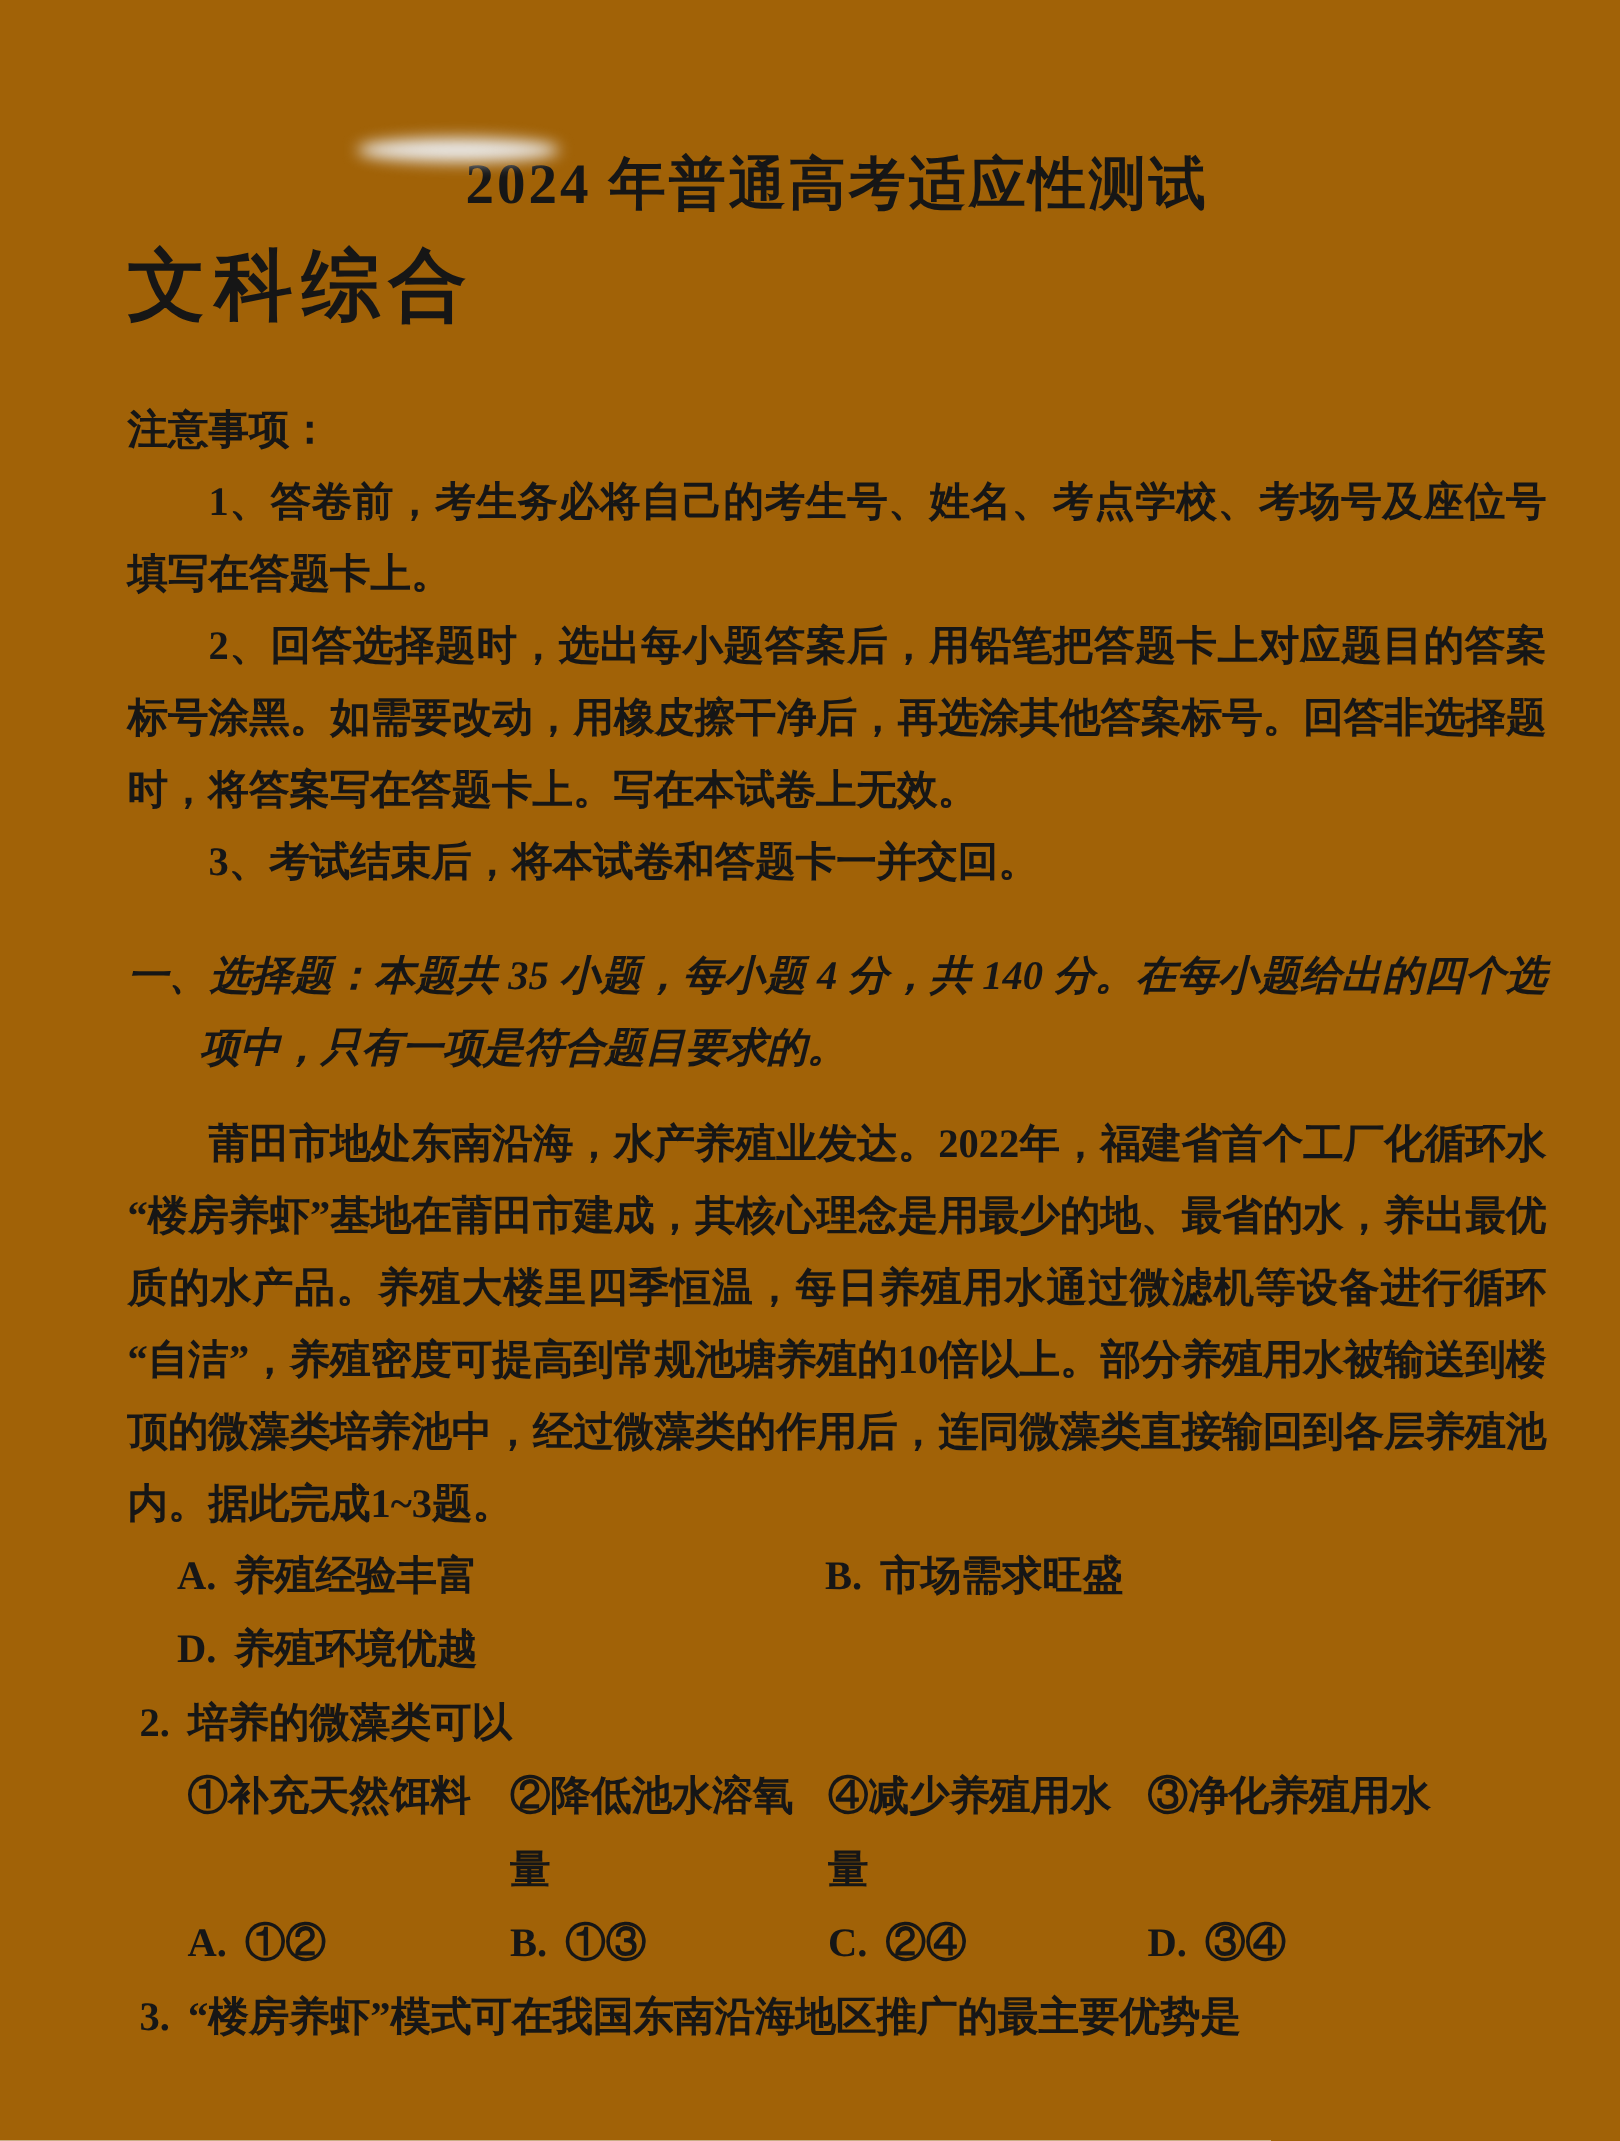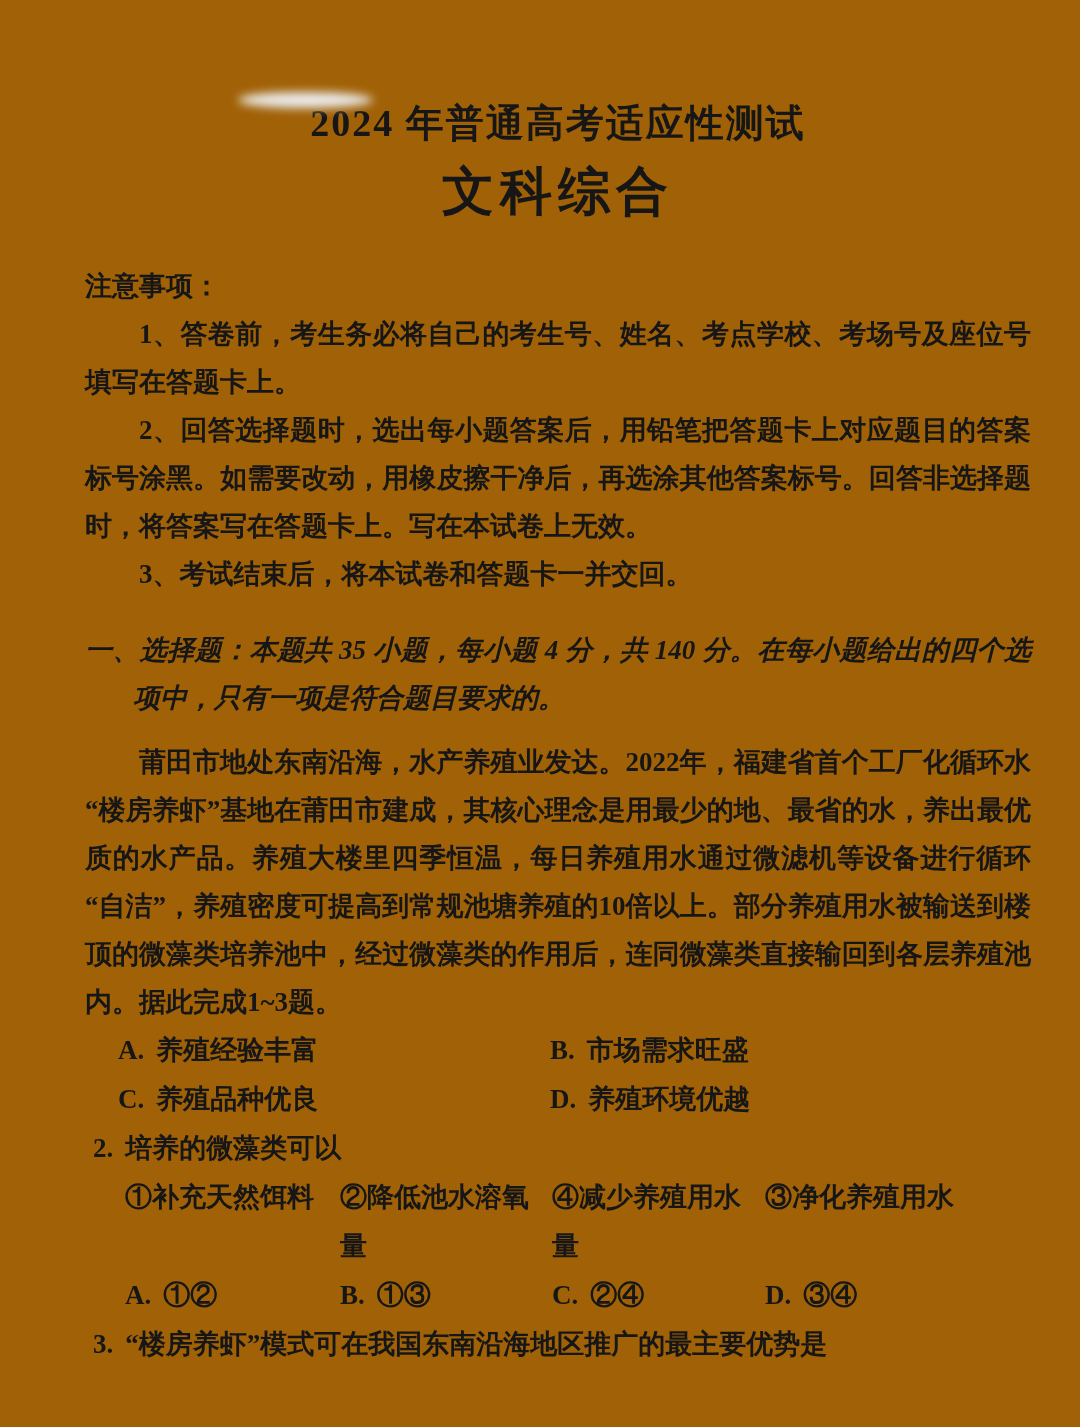--- a/index.html
+++ b/index.html
@@ -33,7 +33,6 @@
   }
   .title2 {
     margin: 16px 0 0 0;
-    text-align: center;
     font-size: 52px;
     line-height: 60px;
     letter-spacing: 6px;

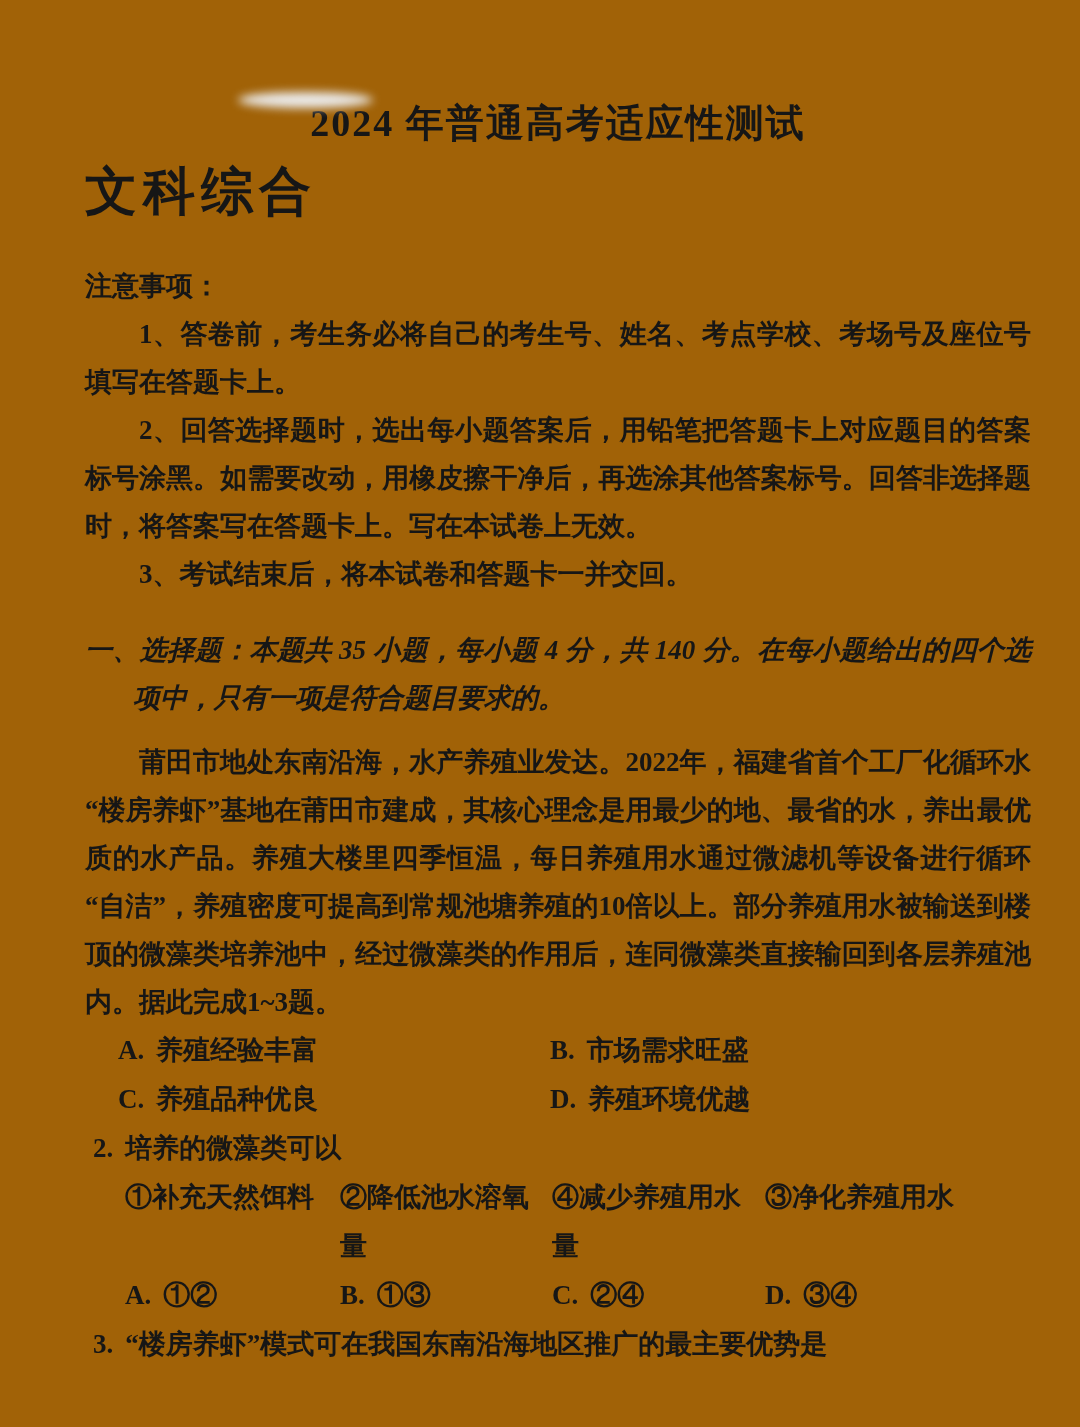--- a/index.html
+++ b/index.html
@@ -99,7 +99,6 @@
     <div class="opt-grid2">
       <div class="opt"><span class="opt-label">A.</span><span>养殖经验丰富</span></div>
       <div class="opt"><span class="opt-label">B.</span><span>市场需求旺盛</span></div>
-      <div class="opt"><span class="opt-label">C.</span><span>养殖品种优良</span></div>
       <div class="opt"><span class="opt-label">D.</span><span>养殖环境优越</span></div>
     </div>
   </div>

